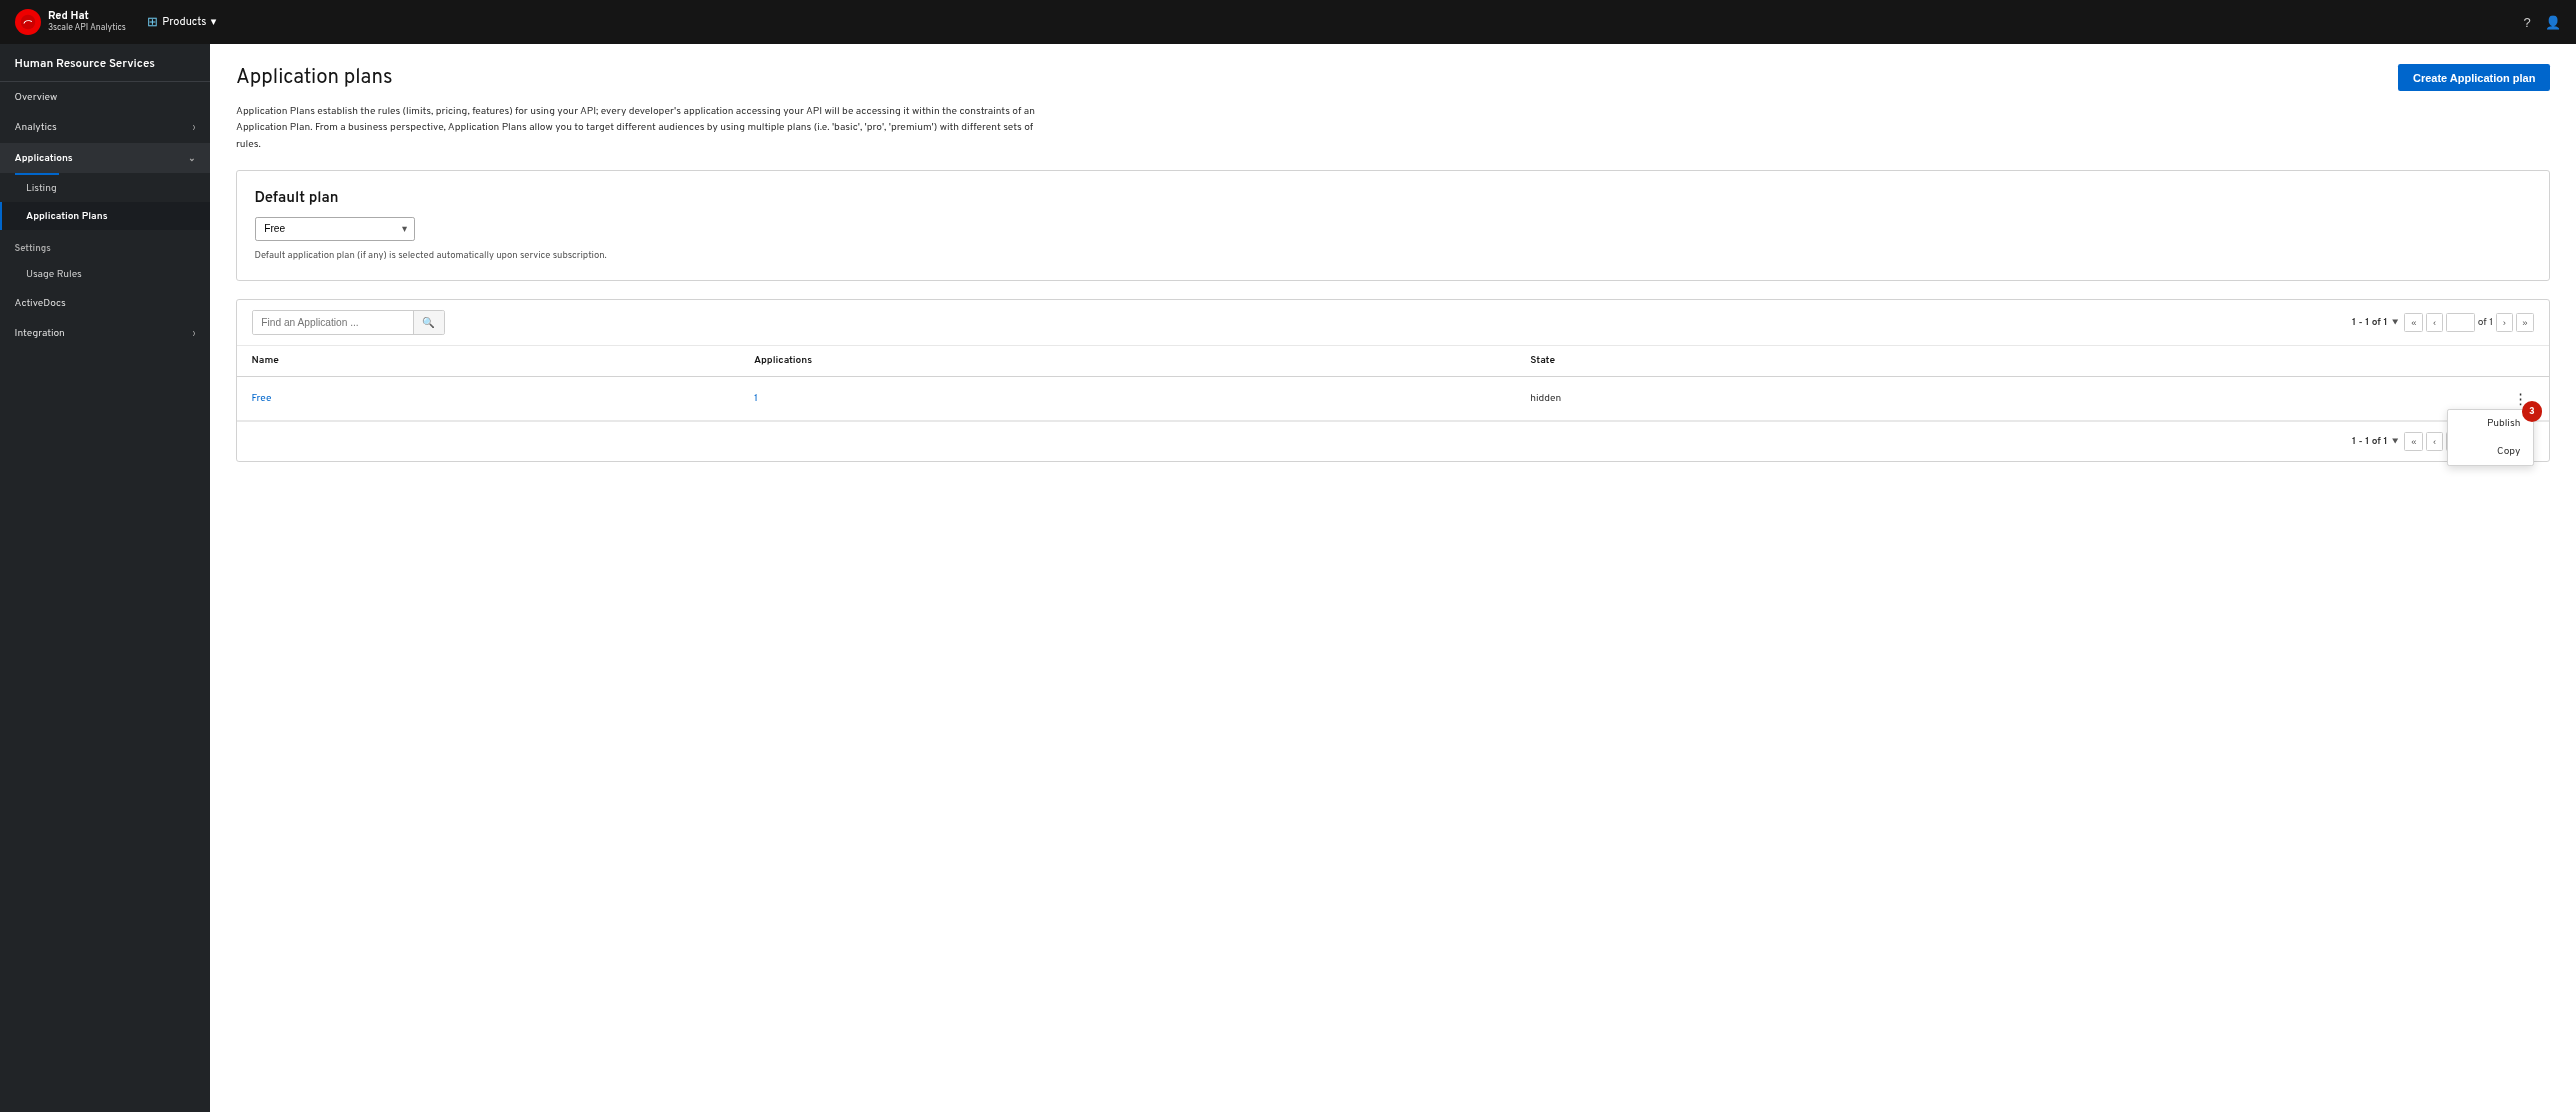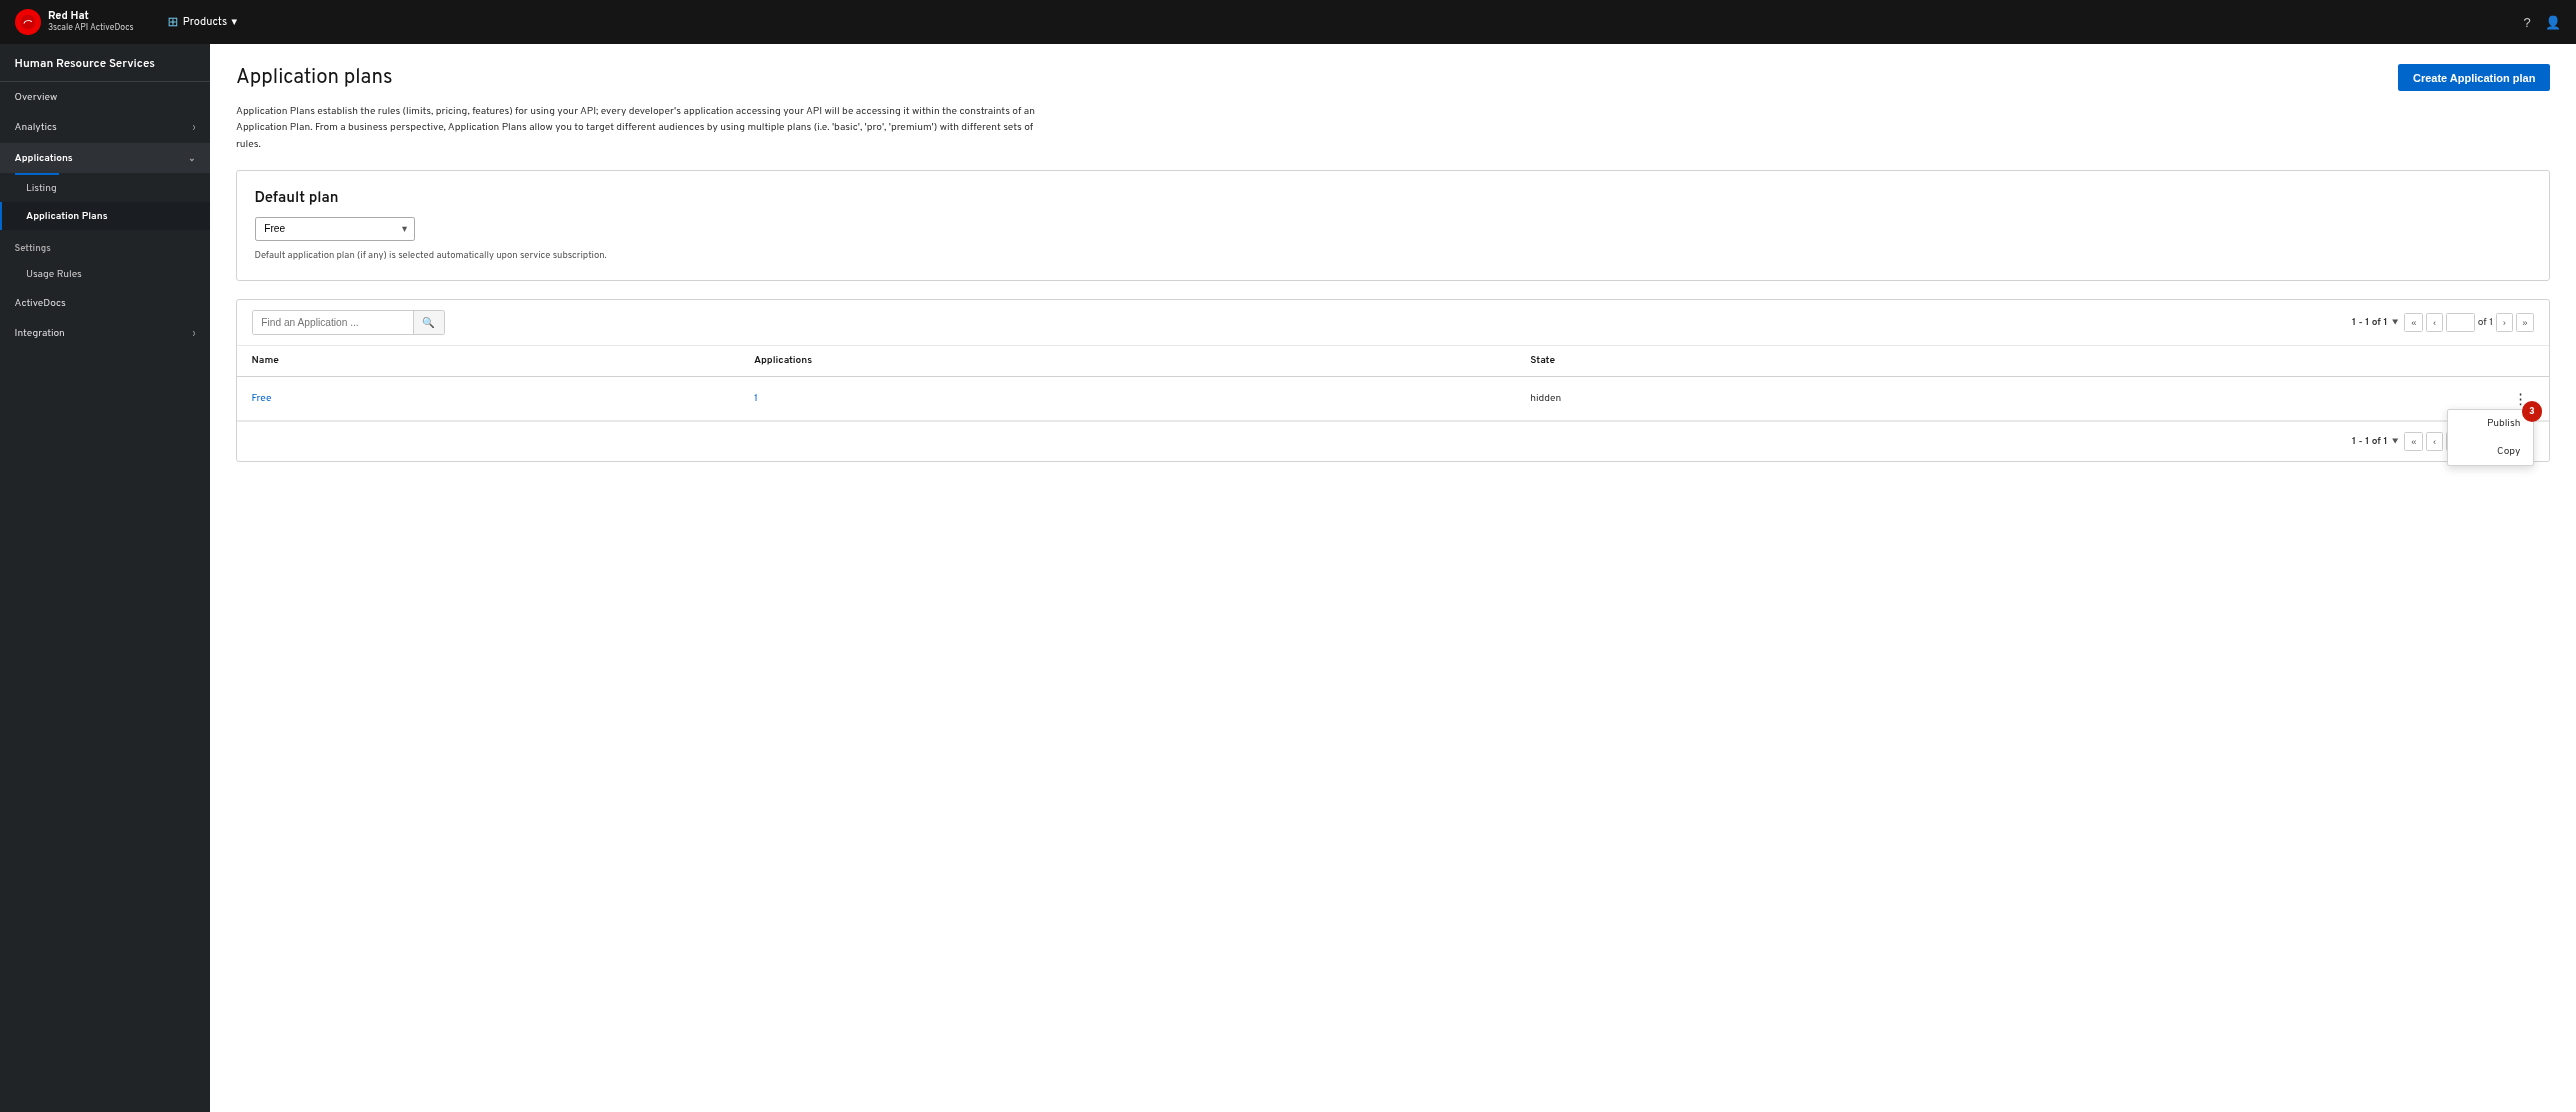--- a/index.html
+++ b/index.html
@@ -16,7 +16,7 @@
       flex-shrink: 0;
       justify-content: space-between;
     }
-    .top-nav-left { display: flex; align-items: center; gap: 34px; }
+    .top-nav-left { display: flex; align-items: center; gap: 21px; }
     .redhat-logo { display: flex; align-items: center; gap: 7.3px; }
     .redhat-logo .logo-icon {
       width: 26px; height: 26px;

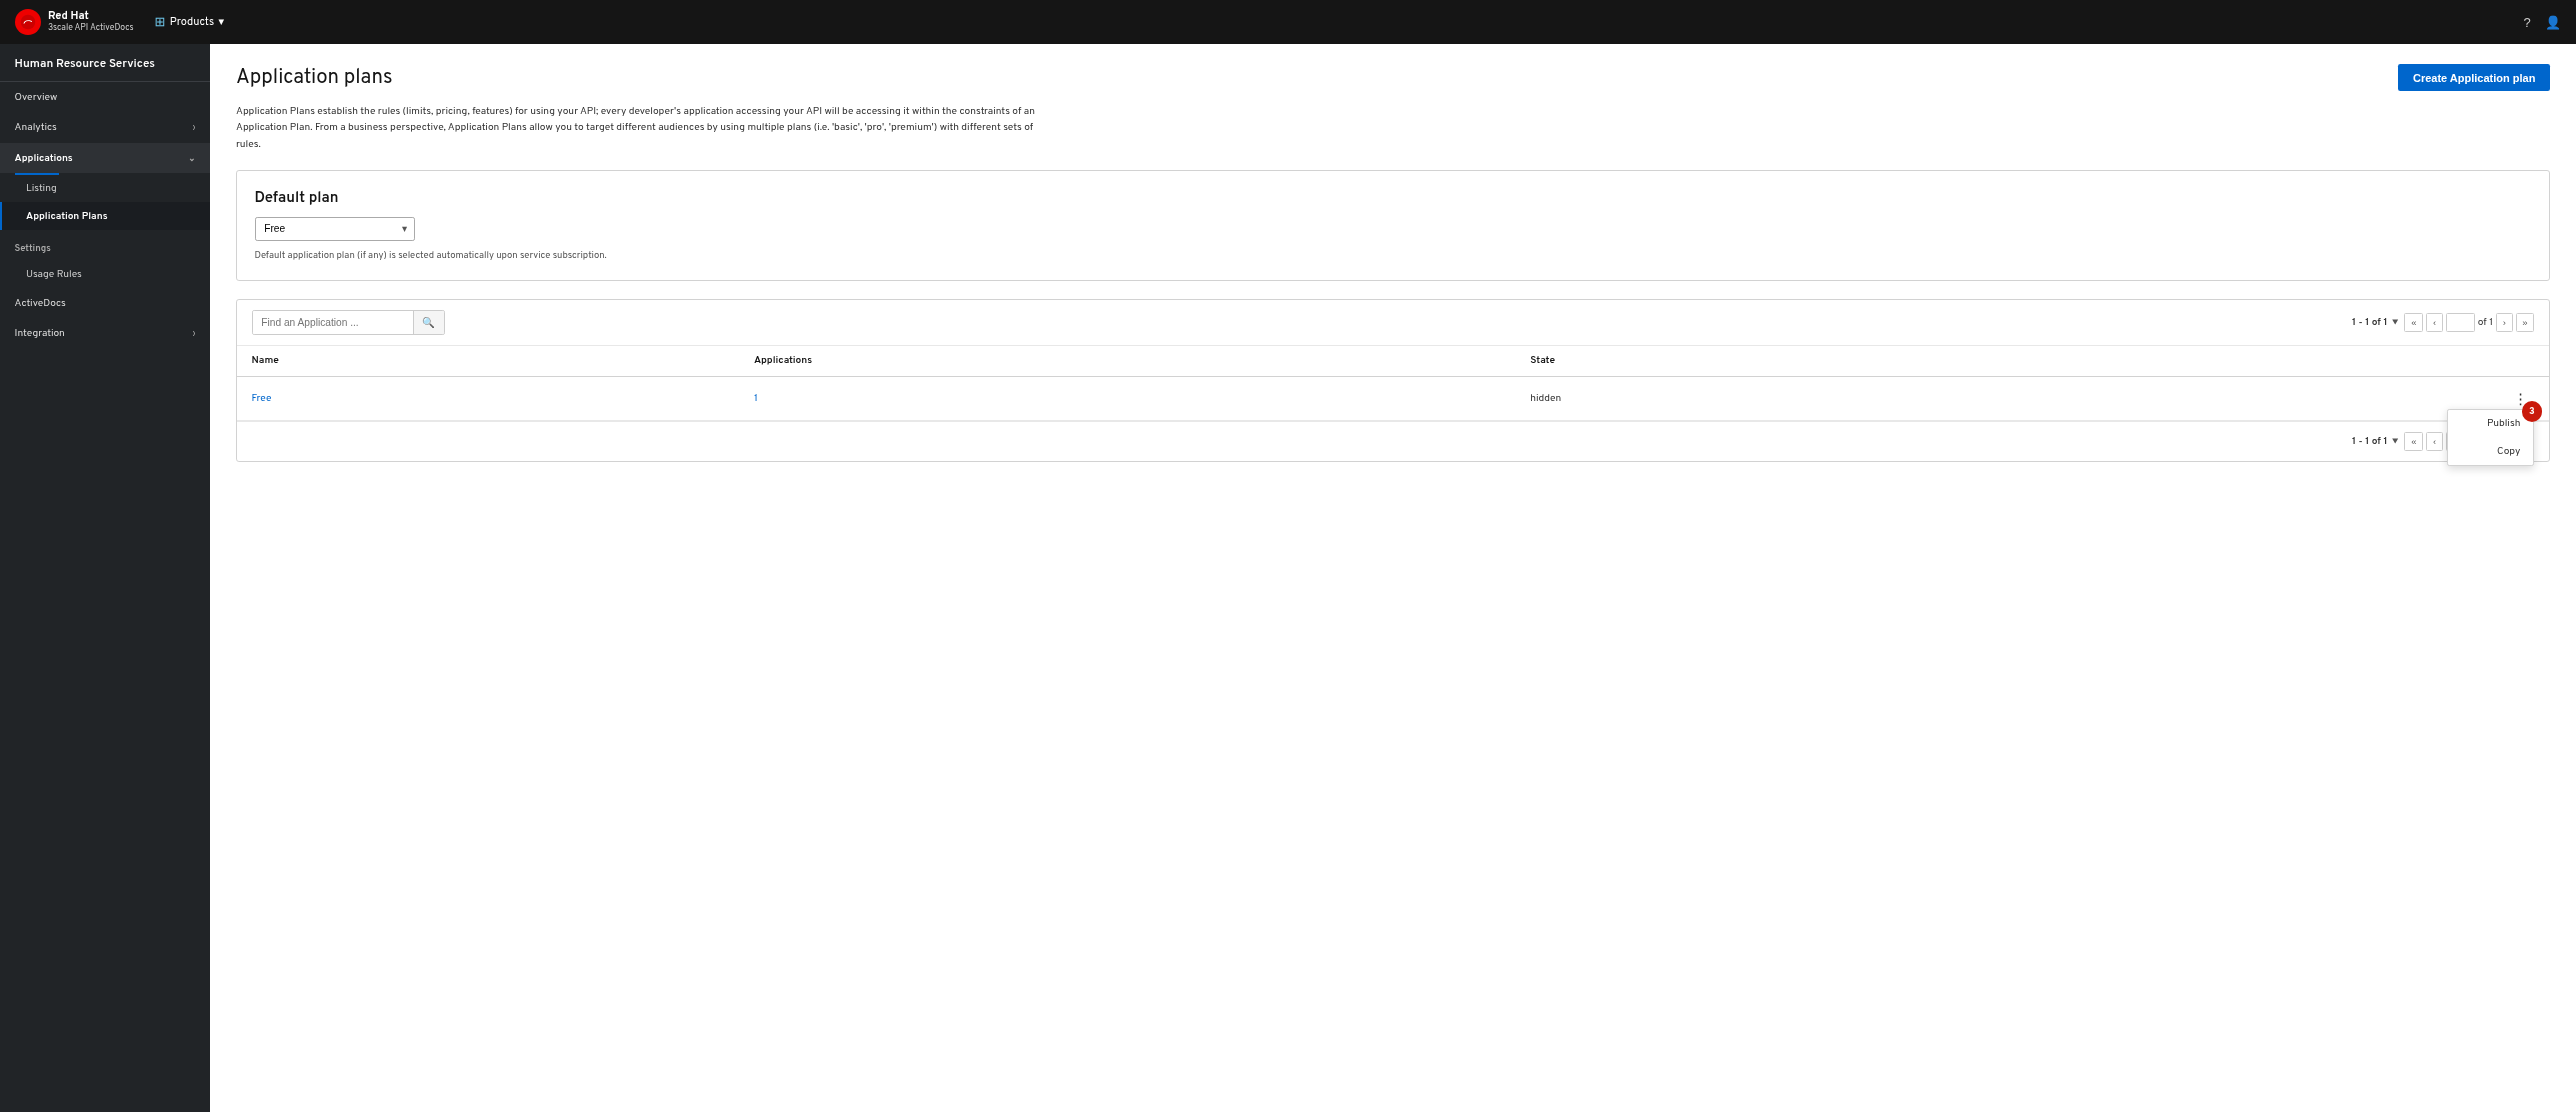--- a/index.html
+++ b/index.html
@@ -326,7 +326,7 @@
       </div>
       <div class="logo-text">
         <div class="line1">Red Hat</div>
-        <div class="line2">3scale API ActiveDocs</div>
+        <div class="line2">3scale API Analytics</div>
       </div>
     </div>
     <div class="products-menu">

